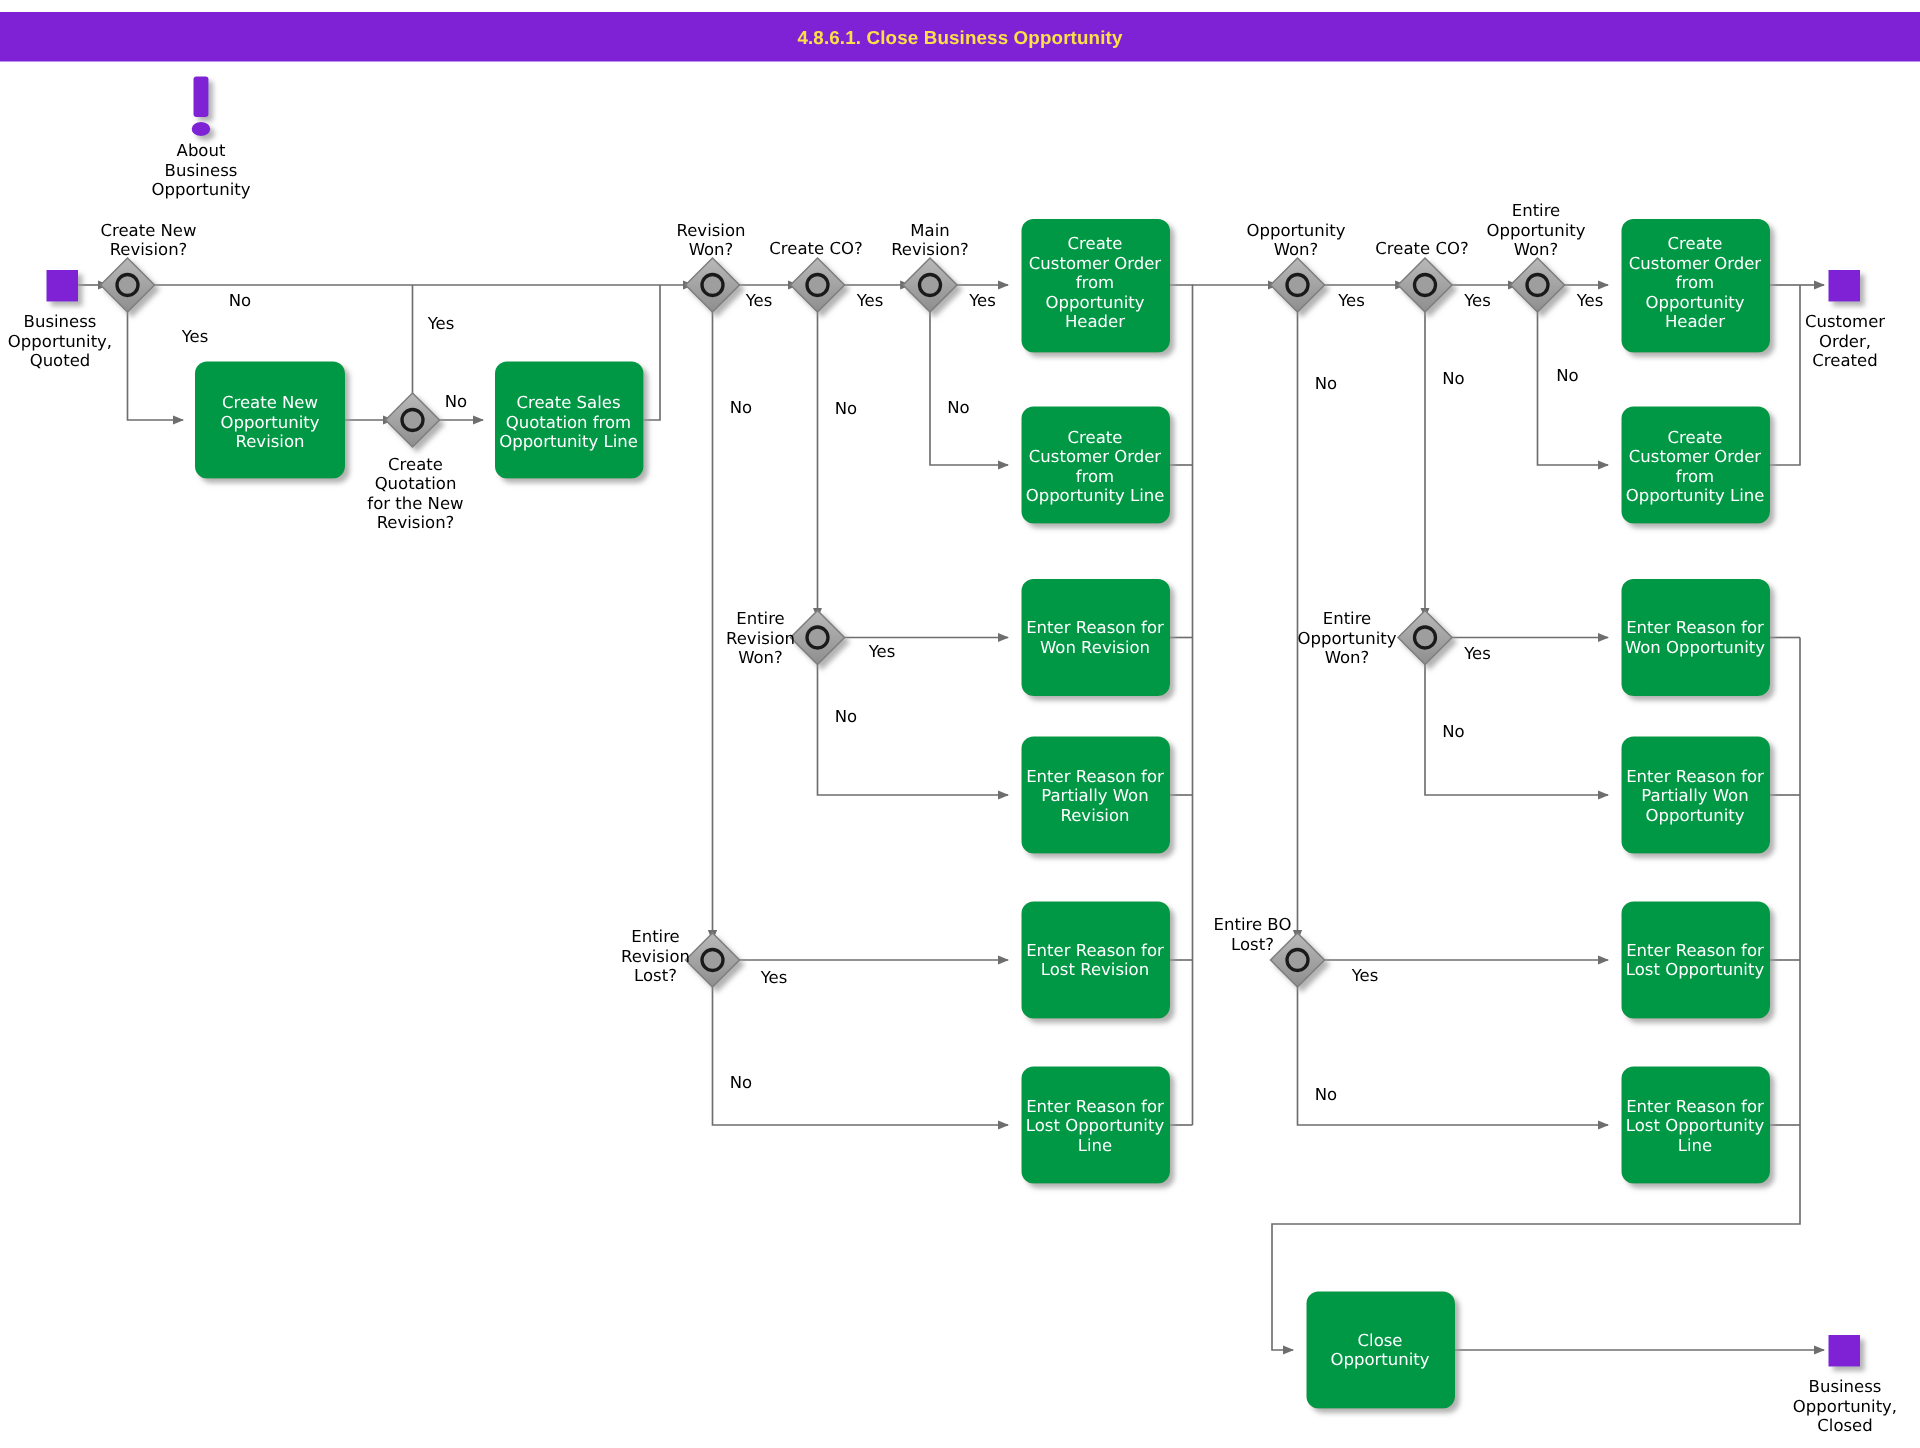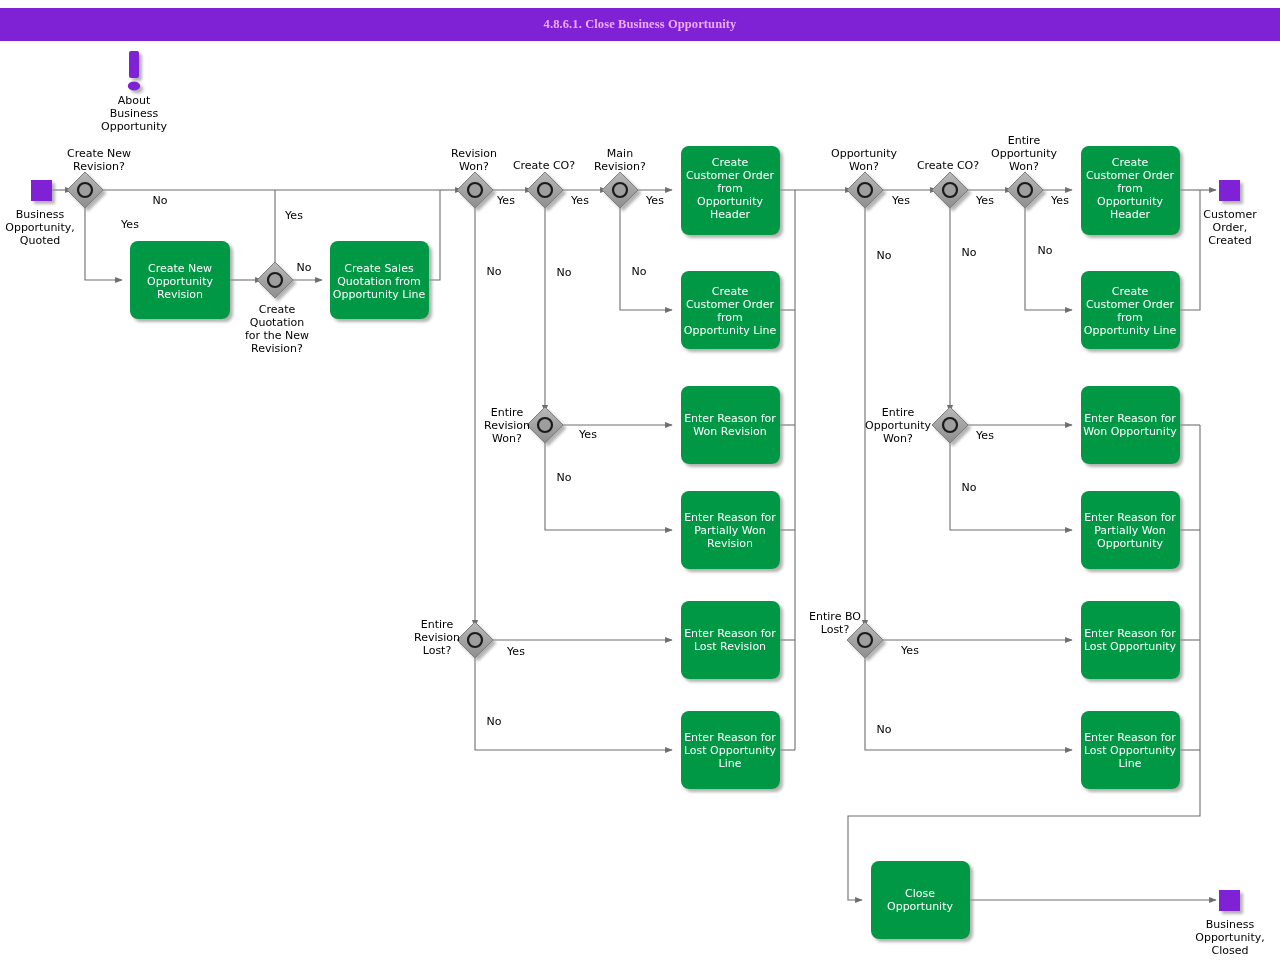--- a/index.html
+++ b/index.html
@@ -8,8 +8,8 @@
   #app{position:relative;width:1280px;height:965px;background:#fff;}
   .titlebar{position:absolute;left:0;top:8px;width:1280px;height:33px;
             background:#7f22d6;display:flex;align-items:center;justify-content:center;}
-  .titlebar .t{color:#f0abfc;font-size:12.5px;font-weight:bold;letter-spacing:.1px;
-               font-family:Liberation Serif, serif;}
+  .titlebar .t{color:#fde047;font-size:12.5px;font-weight:bold;letter-spacing:.1px;
+               font-family:Liberation Sans, sans-serif;}
   svg{position:absolute;left:0;top:0;}
   text{font-family:"DejaVu Sans","Liberation Sans",sans-serif;}
   .lbl{font-size:11px;fill:#000000;}

